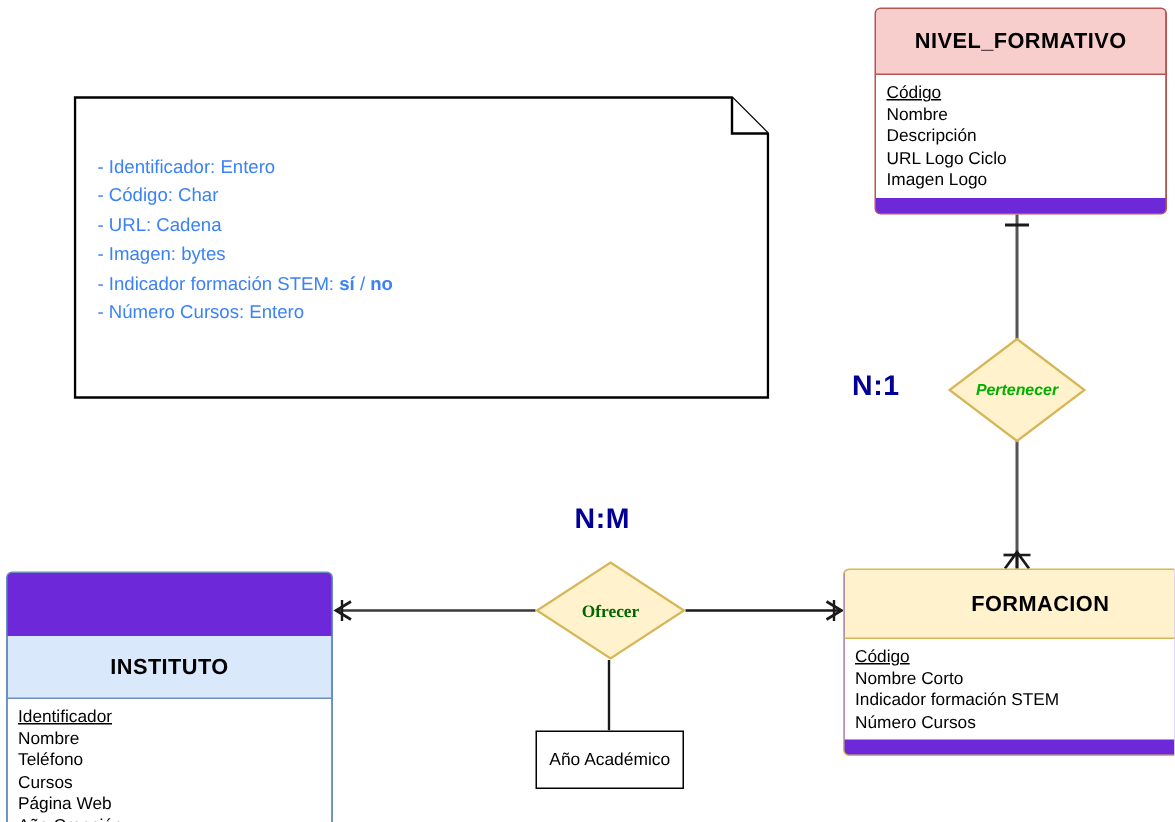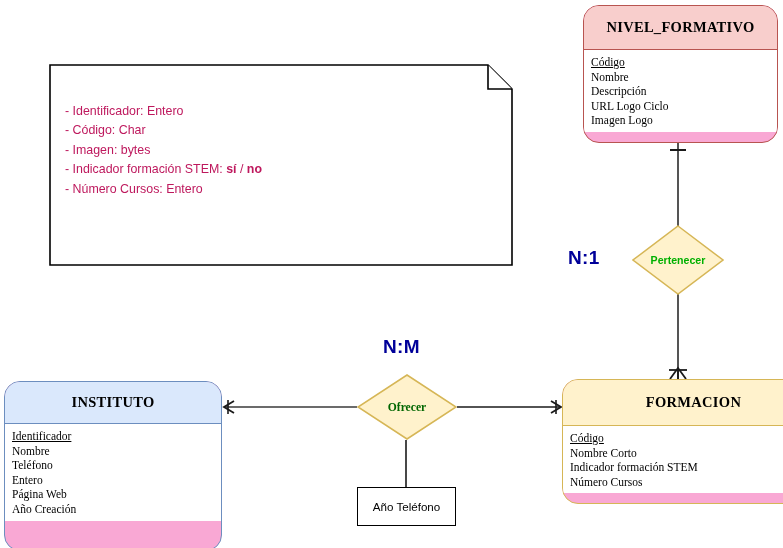--- a/index.html
+++ b/index.html
@@ -23,10 +23,9 @@
   .entity {
     position: absolute;
     box-sizing: border-box;
-    border-radius: 16px;
-    background: #f9a8d4;
+    border-radius: 4px;
+    background: #6d28d9;
     overflow: hidden;
-    font-family: Liberation Serif, serif;
   }
   .entity-header {
     box-sizing: border-box;

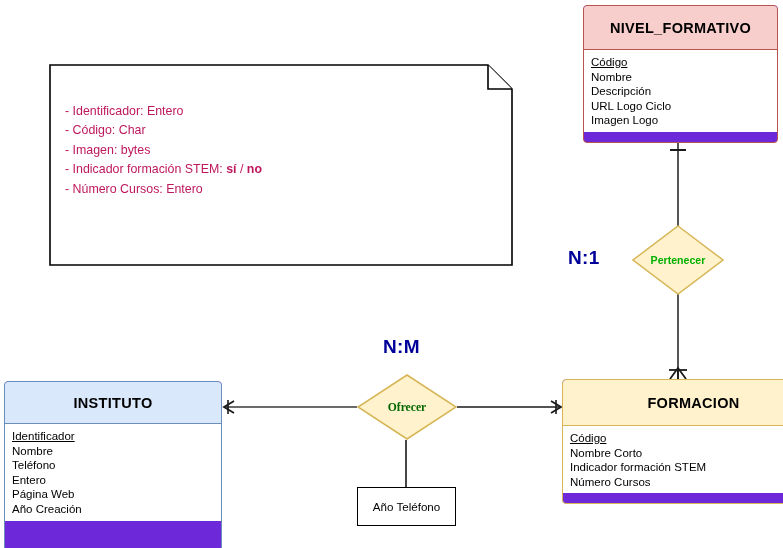--- a/index.html
+++ b/index.html
@@ -99,7 +99,7 @@
     width: 436px;
     font-size: 12.4px;
     line-height: 19.4px;
-    color: #be185d;
+    color: #3b82f6;
   }
   #note .note-line { white-space: nowrap; }
   #note .note-gap { height: 14px; }

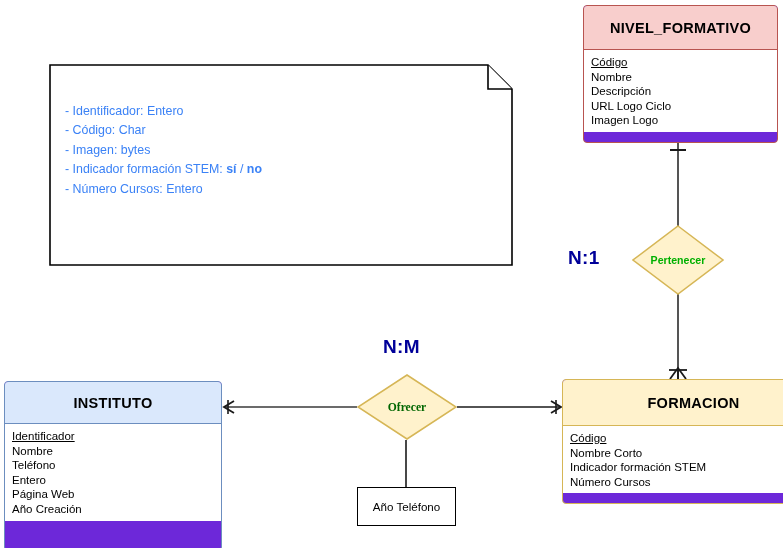--- a/index.html
+++ b/index.html
@@ -186,6 +186,7 @@
     <div class="note-text">
       <div class="note-line">- Identificador: Entero</div>
       <div class="note-line">- Código: Char</div>
+      <div class="note-line">- URL: Cadena</div>
       <div class="note-line">- Imagen: bytes</div>
       <div class="note-line"><span>- Indicador formación STEM: </span><span class="b">sí</span><span> / </span><span class="b">no</span></div>
       <div class="note-line">- Número Cursos: Entero</div>

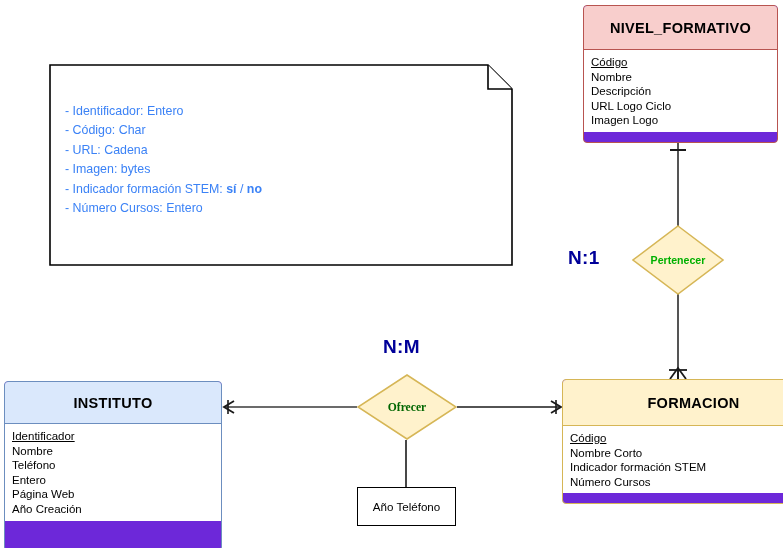--- a/index.html
+++ b/index.html
@@ -119,7 +119,7 @@
   #rel-ofrecer { left: 357px; top: 374px; width: 100px; height: 66px; }
   #rel-ofrecer .diamond-label { font-size: 11.6px; color: #006600; font-family: Liberation Serif, serif; }
   #rel-pertenecer { left: 632px; top: 225px; width: 92px; height: 70px; }
-  #rel-pertenecer .diamond-label { font-size: 10.6px; color: #00B000; }
+  #rel-pertenecer .diamond-label { font-size: 10.6px; color: #00B000; font-style: italic; }
 
   
   .cardinality {

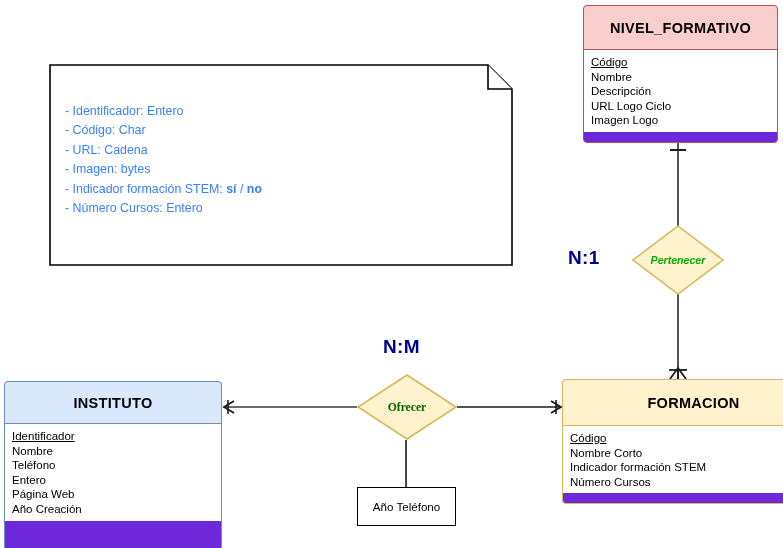--- a/index.html
+++ b/index.html
@@ -74,6 +74,7 @@
     height: 42px;
     background: #DAE8FC;
     border-bottom: 1.3px solid #6C8EBF;
+    margin-top: 42px;
   }
 
   

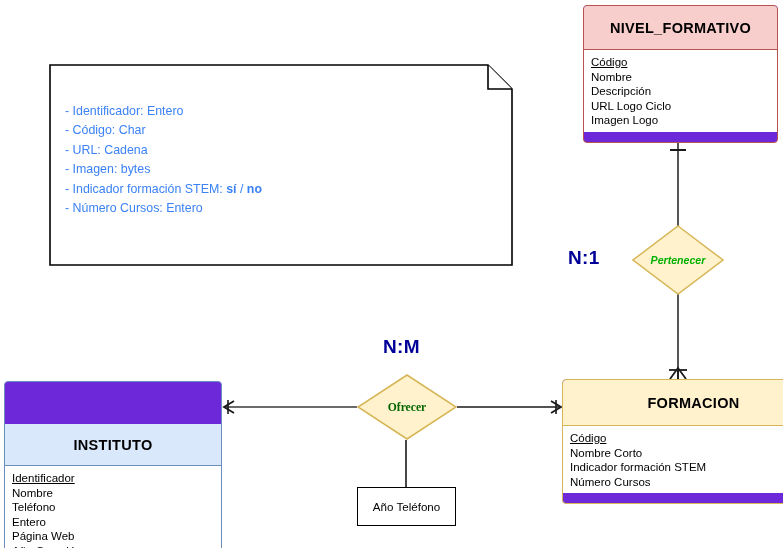--- a/index.html
+++ b/index.html
@@ -244,7 +244,7 @@
   </div>
   <div class="cardinality" id="card-n1">N:1</div>
 
-  <div id="attr-box">Año Teléfono</div>
+  <div id="attr-box">Año Académico</div>
 
 </div>
 

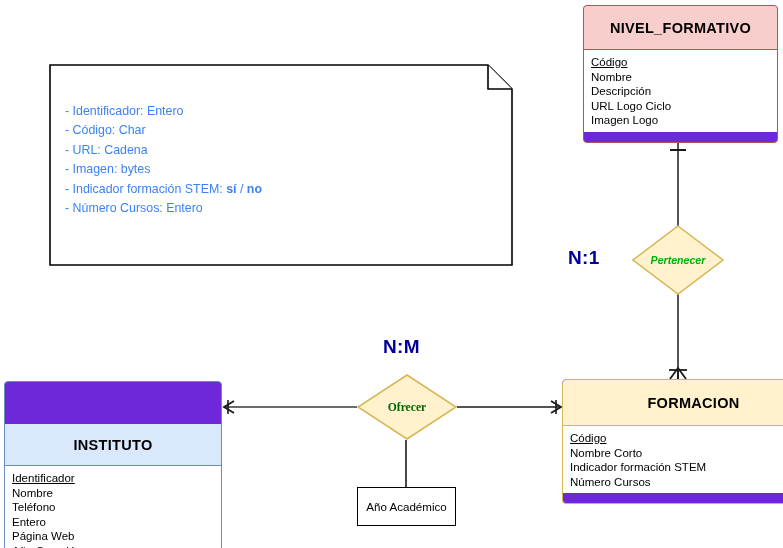--- a/index.html
+++ b/index.html
@@ -212,7 +212,7 @@
       <div class="attr pk">Identificador</div>
       <div class="attr">Nombre</div>
       <div class="attr">Teléfono</div>
-      <div class="attr">Entero</div>
+      <div class="attr">Cursos</div>
       <div class="attr">Página Web</div>
       <div class="attr">Año Creación</div>
     </div>

